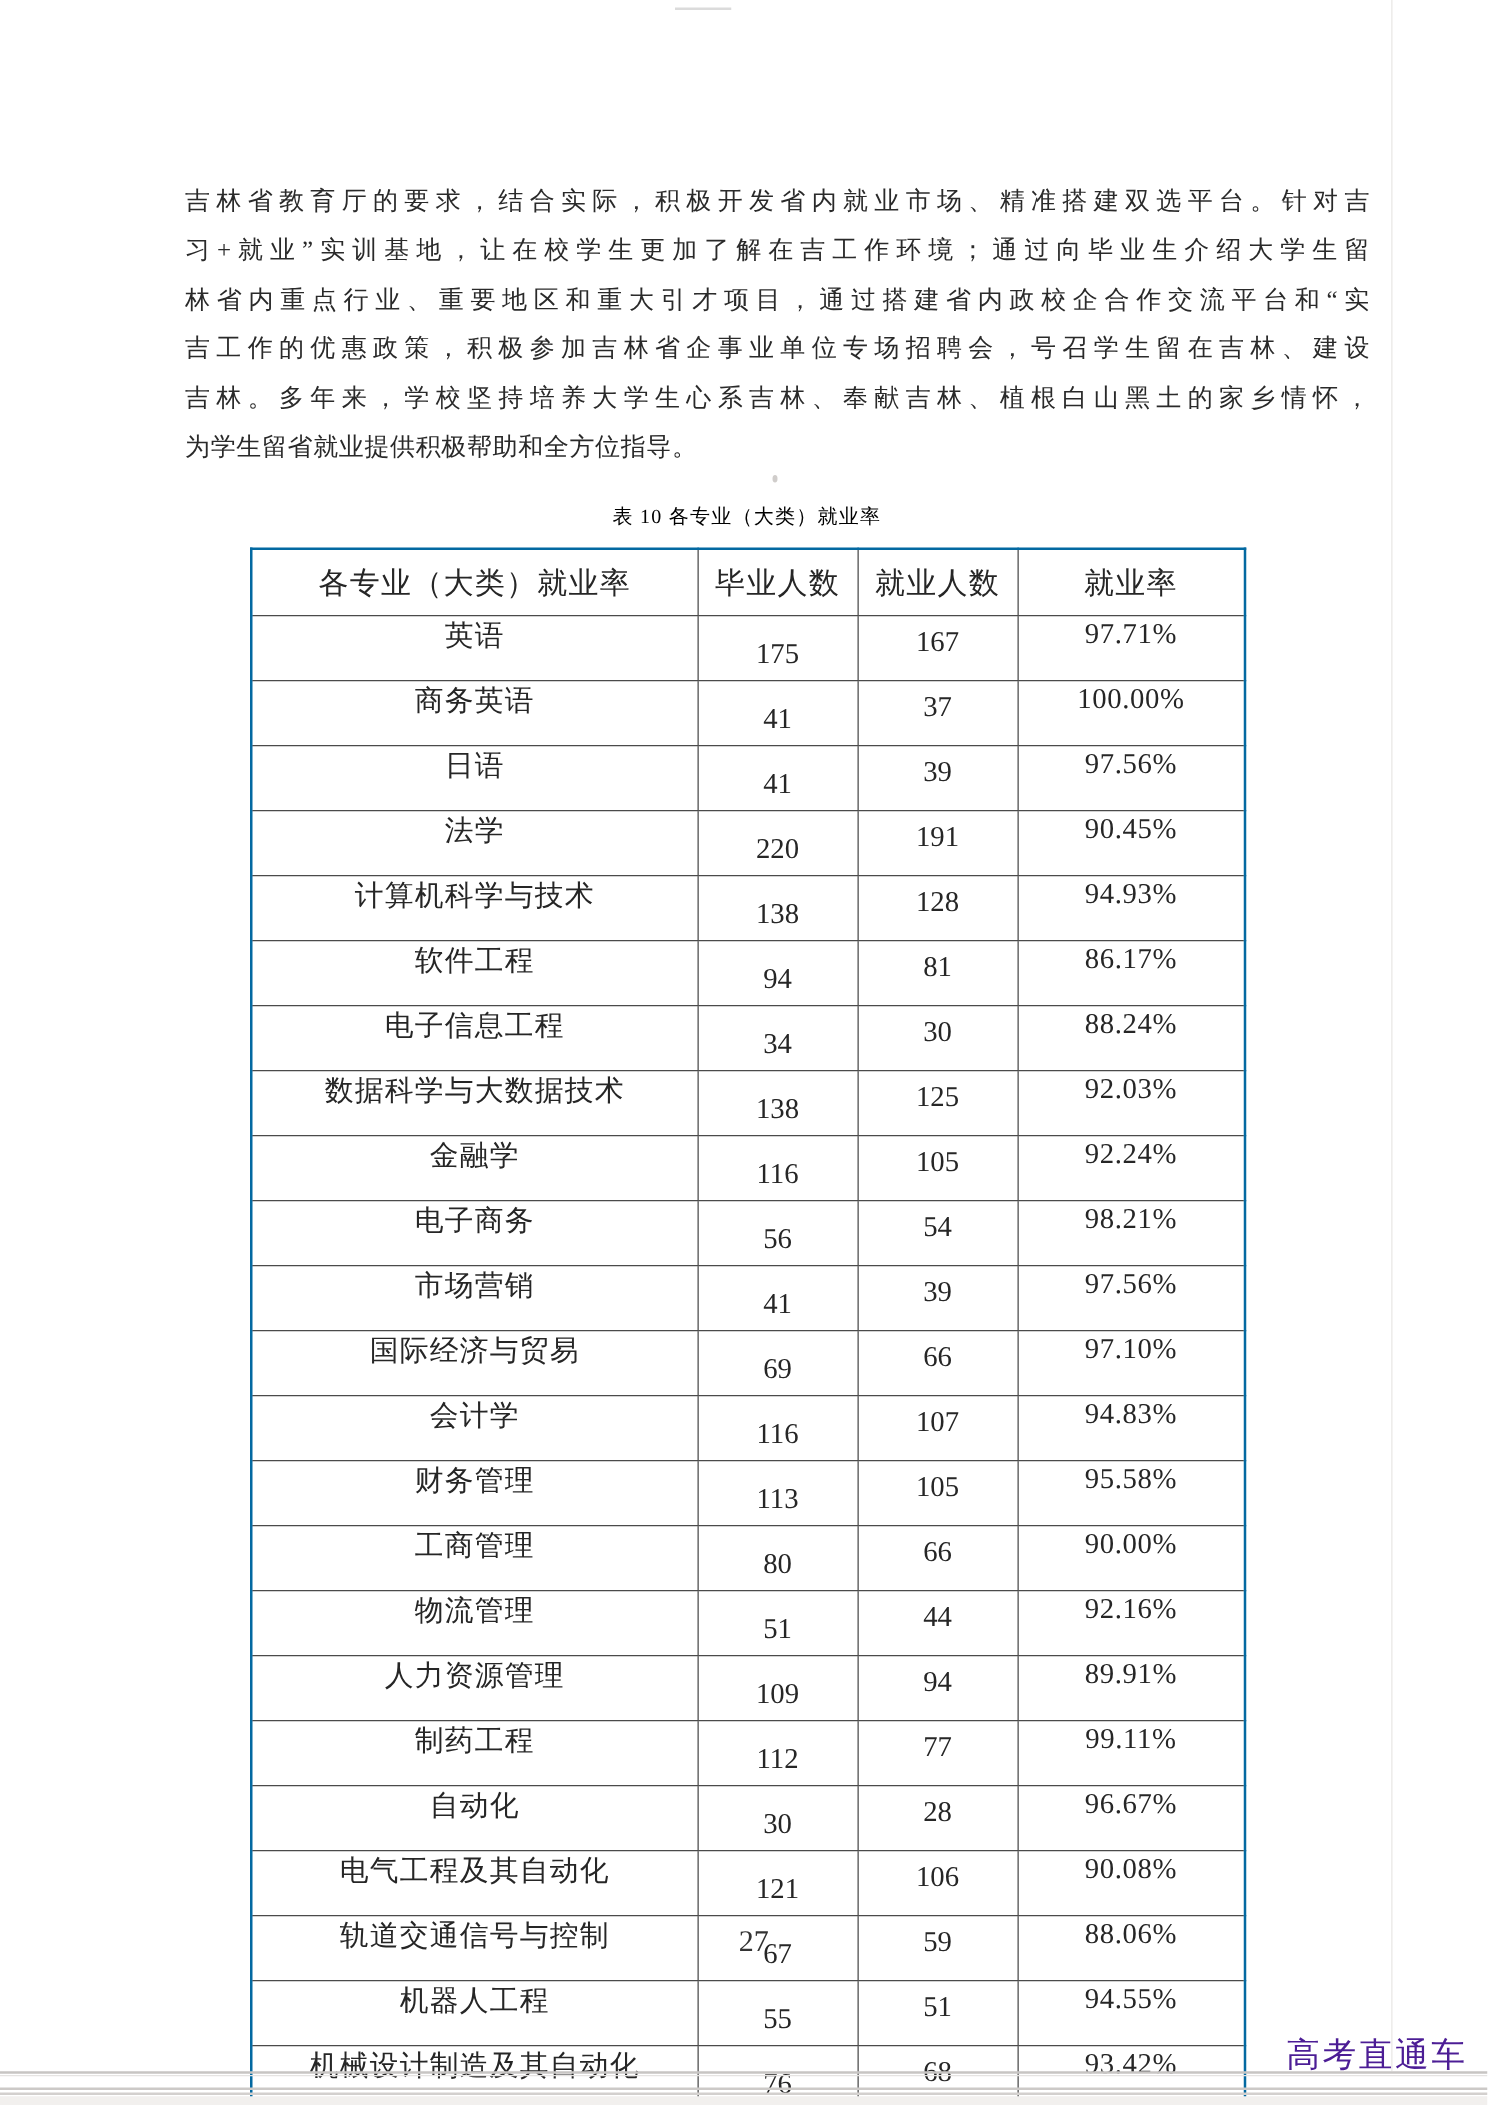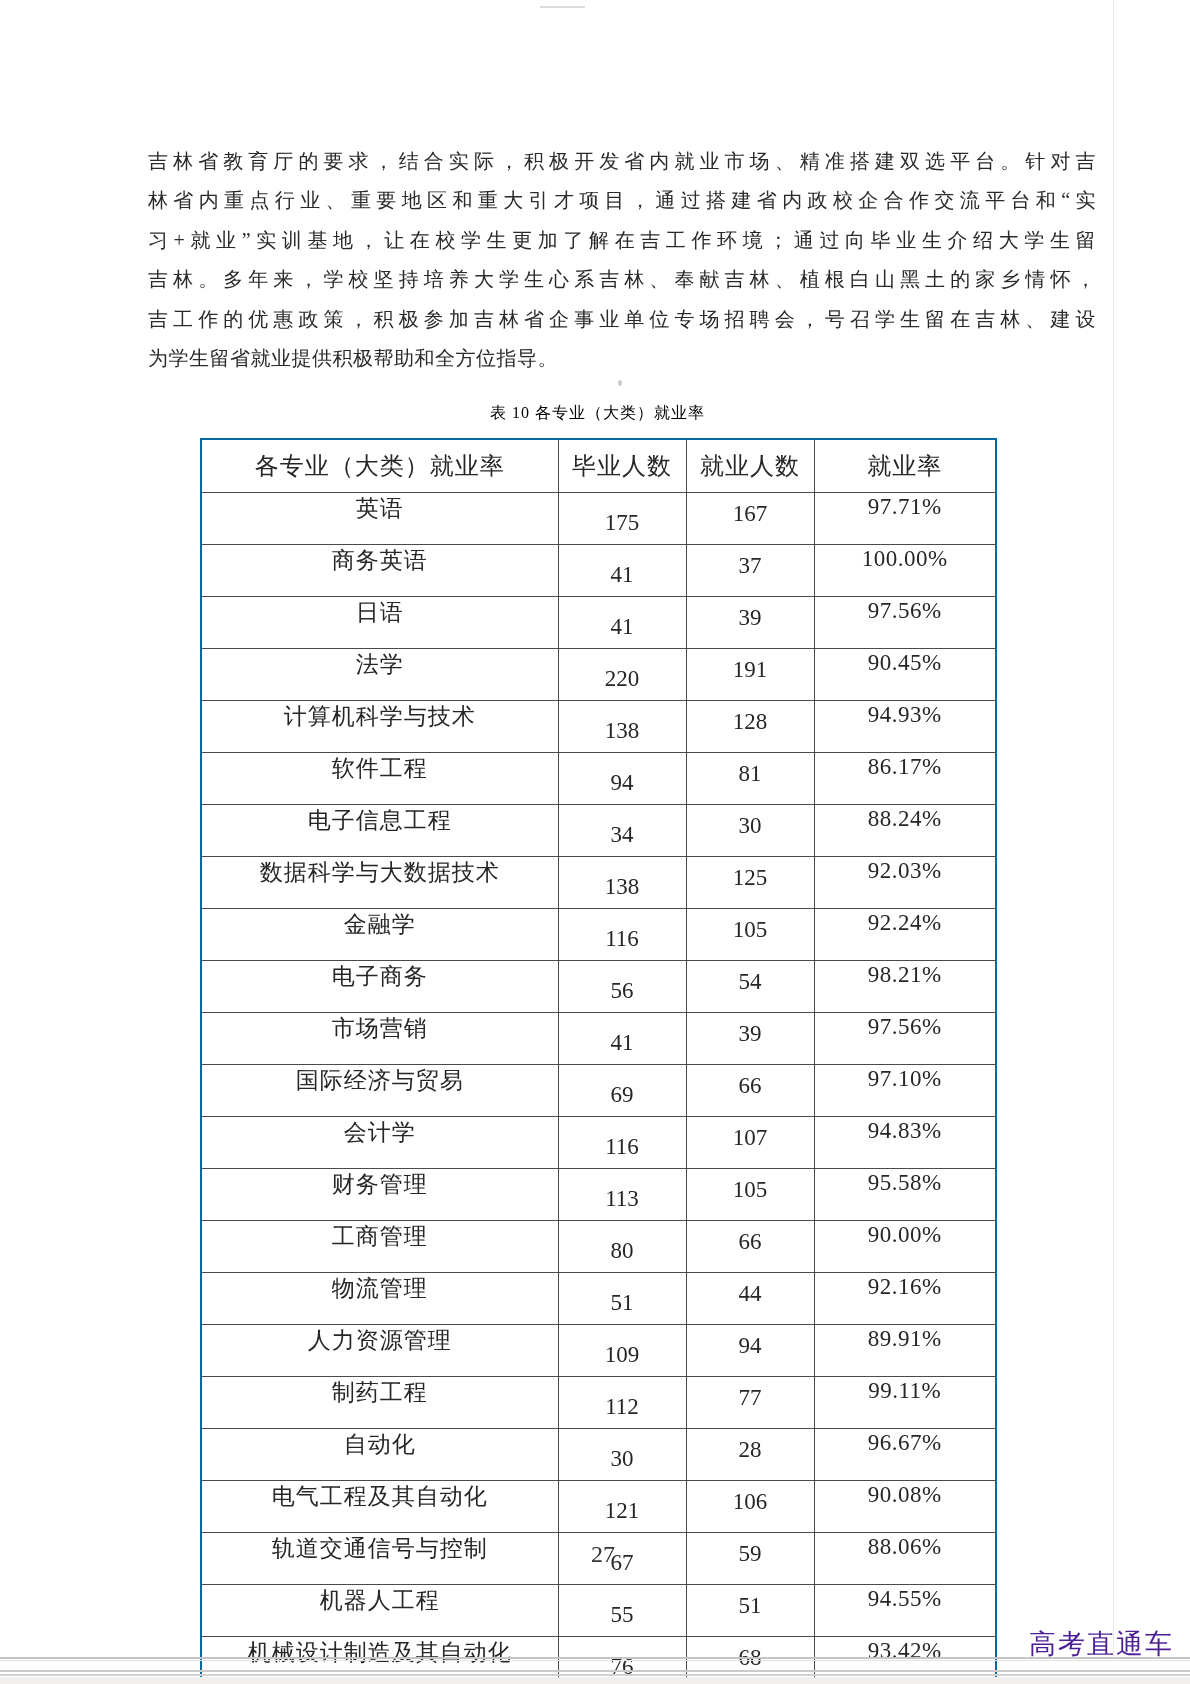--- a/index.html
+++ b/index.html
@@ -79,8 +79,8 @@
 
   <div class="para">
       <div class="para-line">吉林省教育厅的要求，结合实际，积极开发省内就业市场、精准搭建双选平台。针对吉</div>
+      <div class="para-line">习+就业”实训基地，让在校学生更加了解在吉工作环境；通过向毕业生介绍大学生留</div>
       <div class="para-line">林省内重点行业、重要地区和重大引才项目，通过搭建省内政校企合作交流平台和“实</div>
-      <div class="para-line">习+就业”实训基地，让在校学生更加了解在吉工作环境；通过向毕业生介绍大学生留</div>
       <div class="para-line">吉林。多年来，学校坚持培养大学生心系吉林、奉献吉林、植根白山黑土的家乡情怀，</div>
       <div class="para-line">吉工作的优惠政策，积极参加吉林省企事业单位专场招聘会，号召学生留在吉林、建设</div>
       <div class="para-line last">为学生留省就业提供积极帮助和全方位指导。</div>

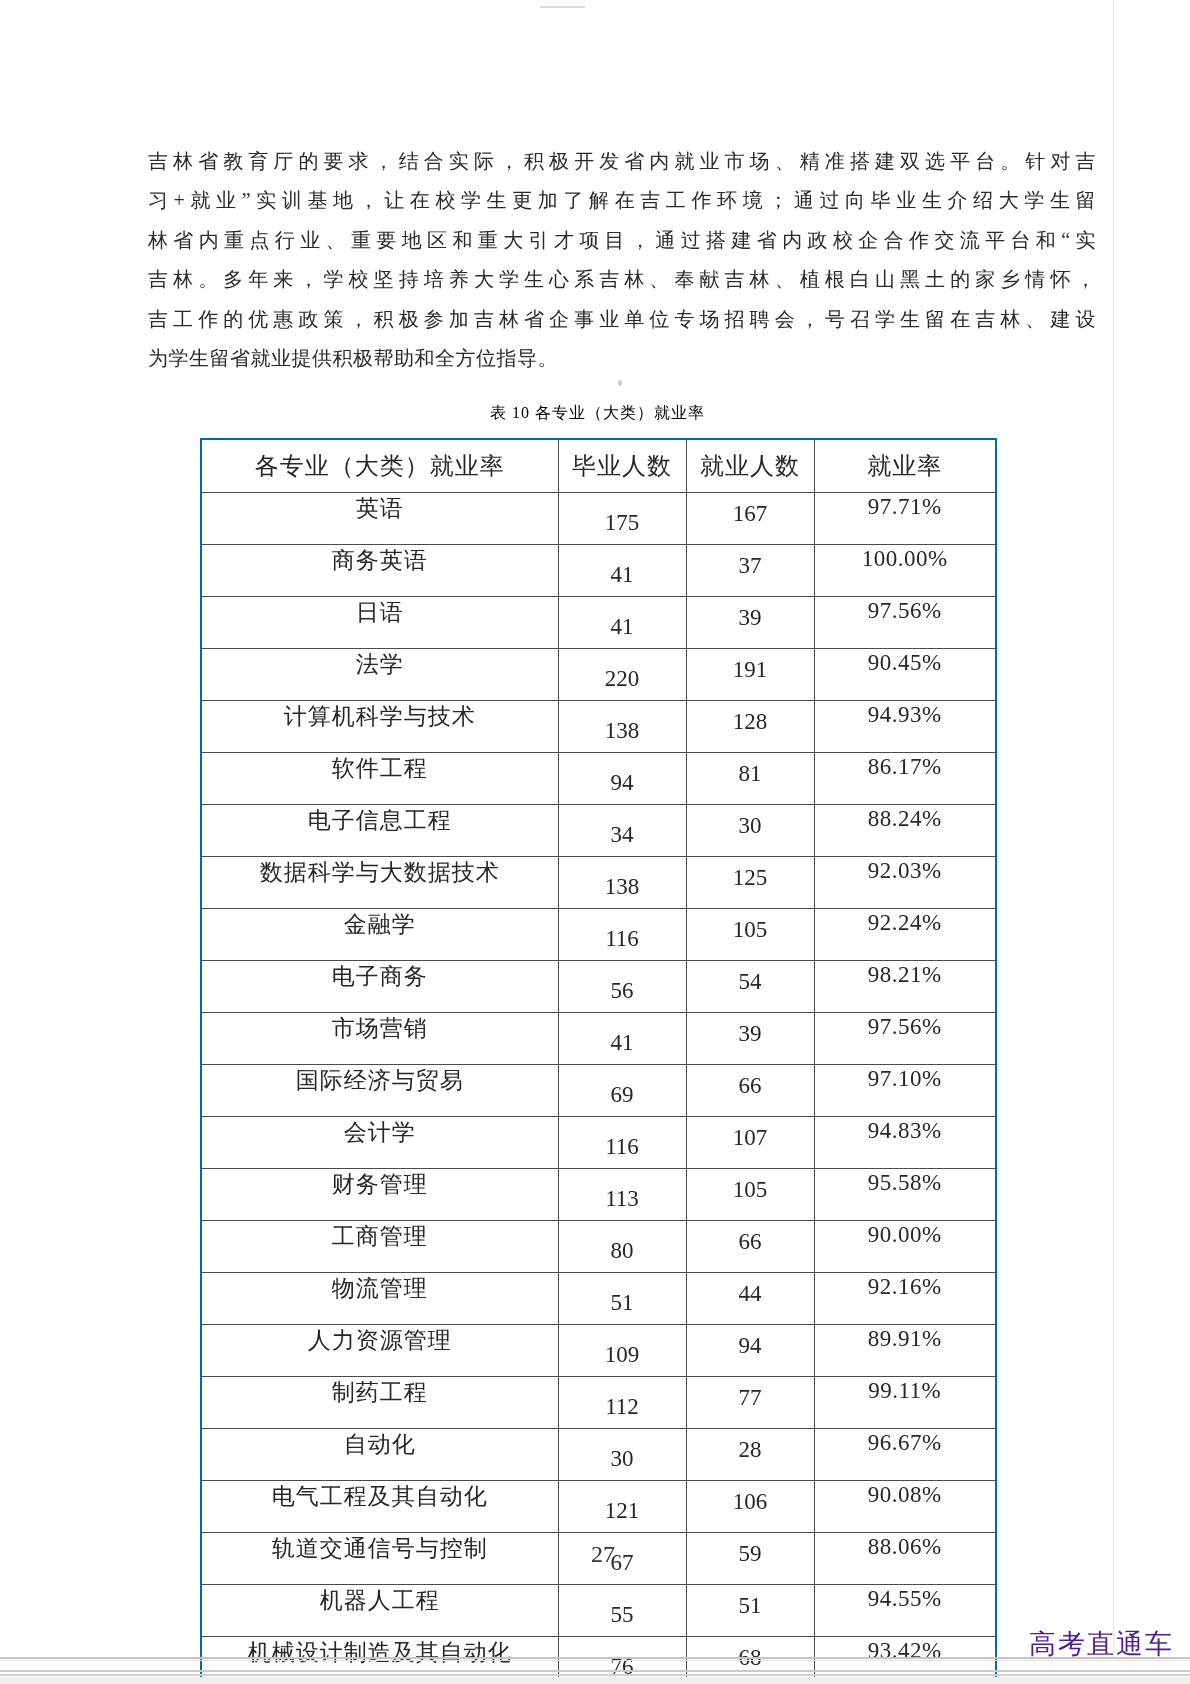--- a/index.html
+++ b/index.html
@@ -81,8 +81,8 @@
       <div class="para-line">吉林省教育厅的要求，结合实际，积极开发省内就业市场、精准搭建双选平台。针对吉</div>
       <div class="para-line">习+就业”实训基地，让在校学生更加了解在吉工作环境；通过向毕业生介绍大学生留</div>
       <div class="para-line">林省内重点行业、重要地区和重大引才项目，通过搭建省内政校企合作交流平台和“实</div>
+      <div class="para-line">吉工作的优惠政策，积极参加吉林省企事业单位专场招聘会，号召学生留在吉林、建设</div>
       <div class="para-line">吉林。多年来，学校坚持培养大学生心系吉林、奉献吉林、植根白山黑土的家乡情怀，</div>
-      <div class="para-line">吉工作的优惠政策，积极参加吉林省企事业单位专场招聘会，号召学生留在吉林、建设</div>
       <div class="para-line last">为学生留省就业提供积极帮助和全方位指导。</div>
     </div>
 

